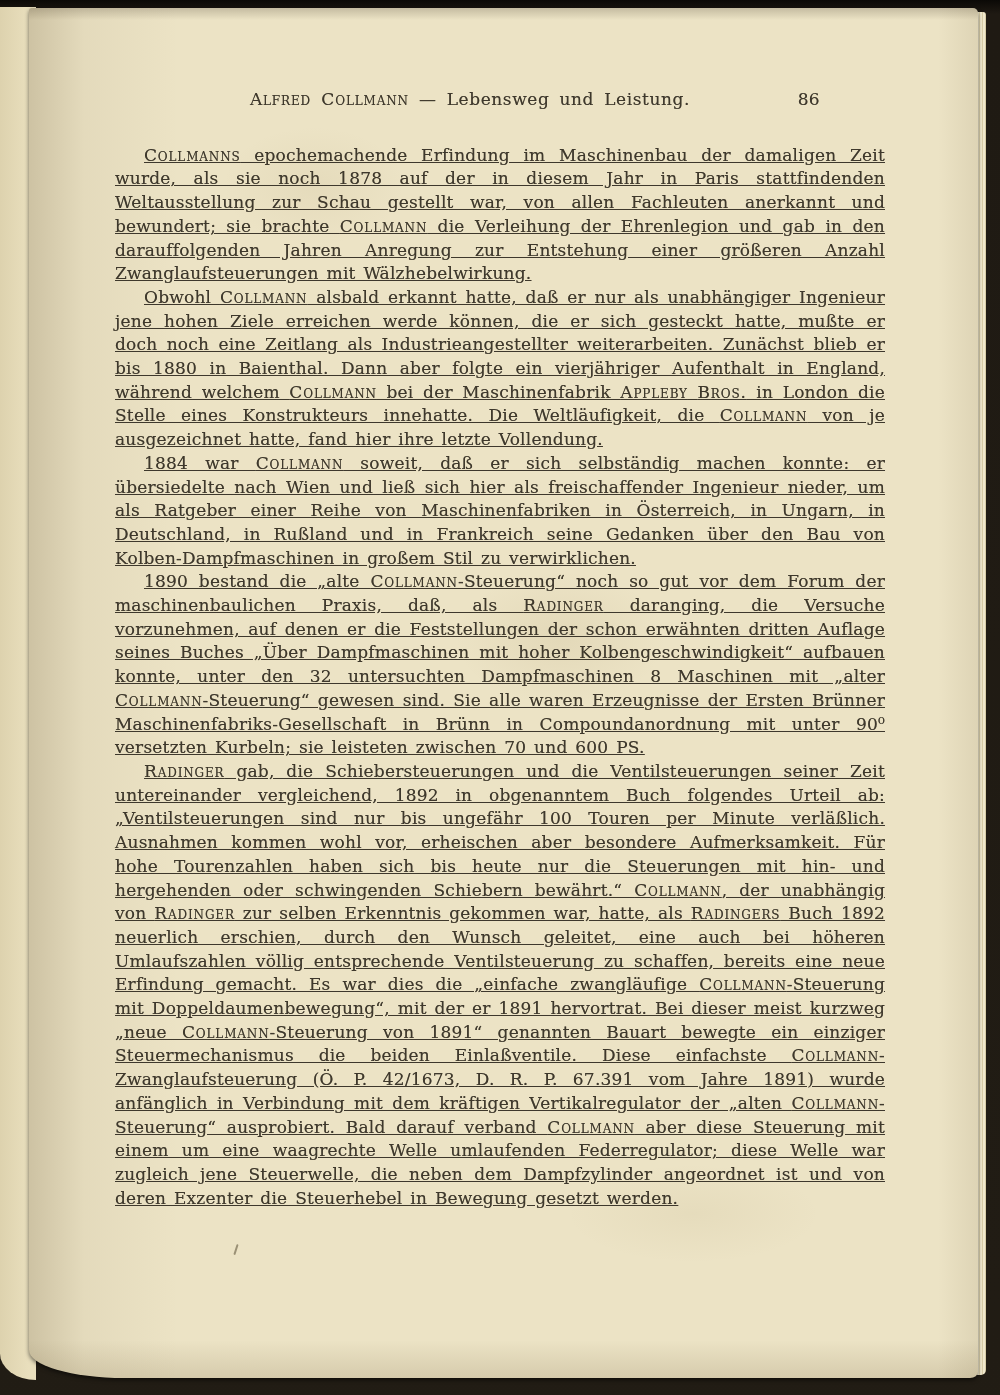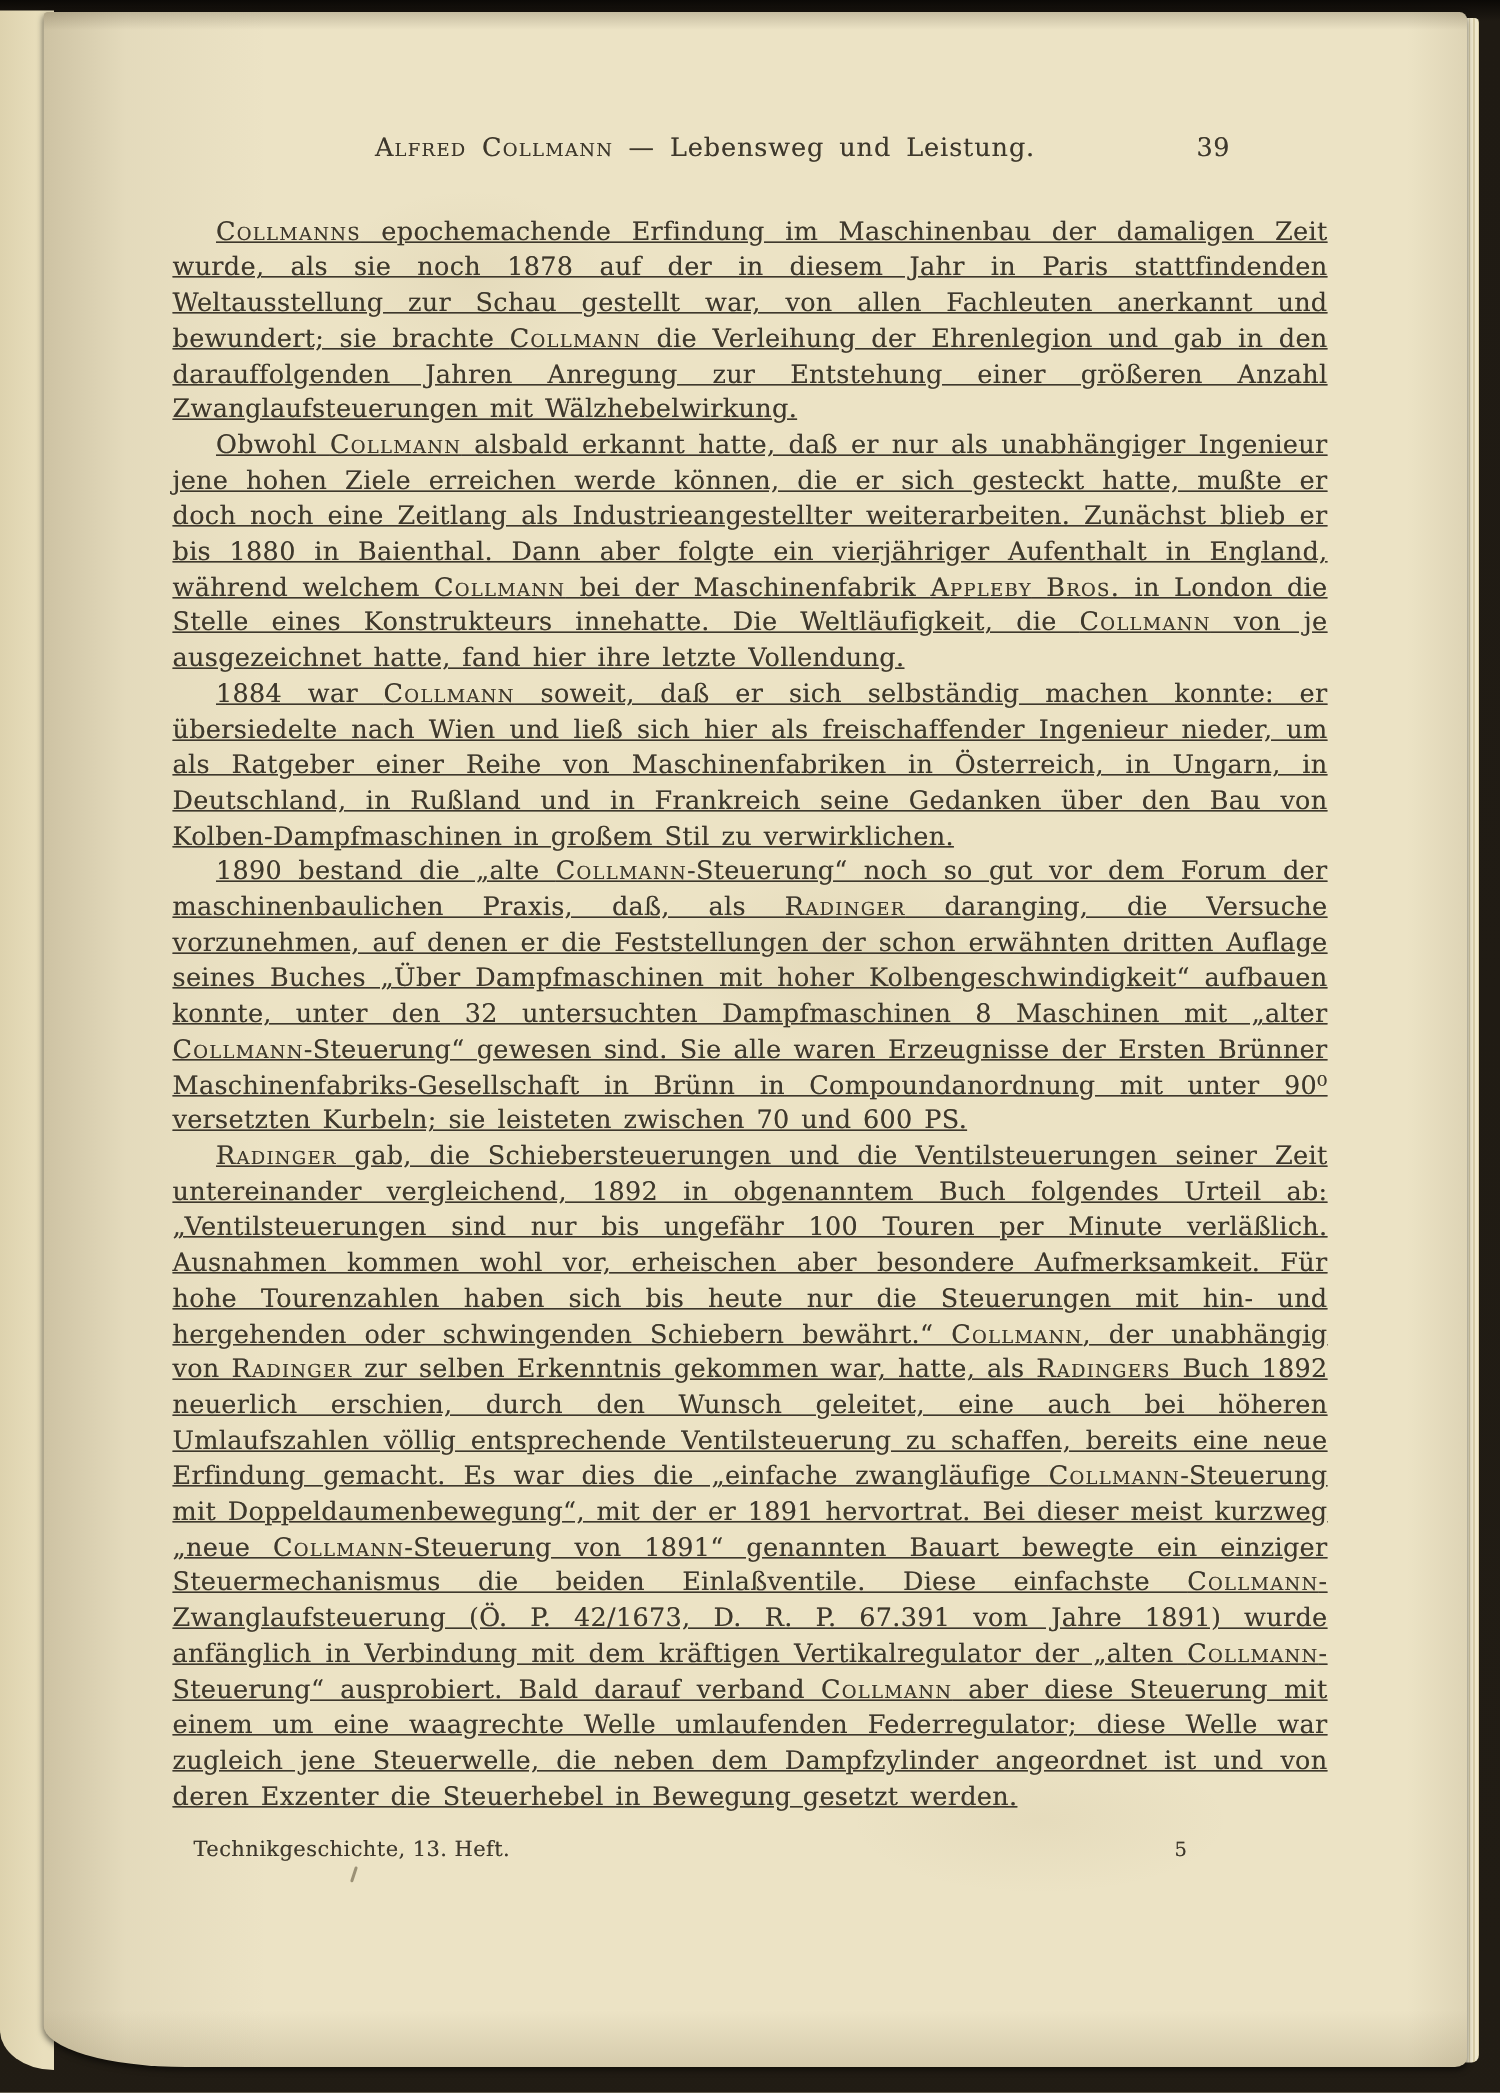--- a/index.html
+++ b/index.html
@@ -90,7 +90,7 @@
 
       <div class="running-header">
         <span><span class="sc">Alfred Collmann</span> — Lebensweg und Leistung.</span>
-        <span class="page-number">39</span>
+        <span class="page-number">86</span>
       </div>
 
       <div class="body-text">

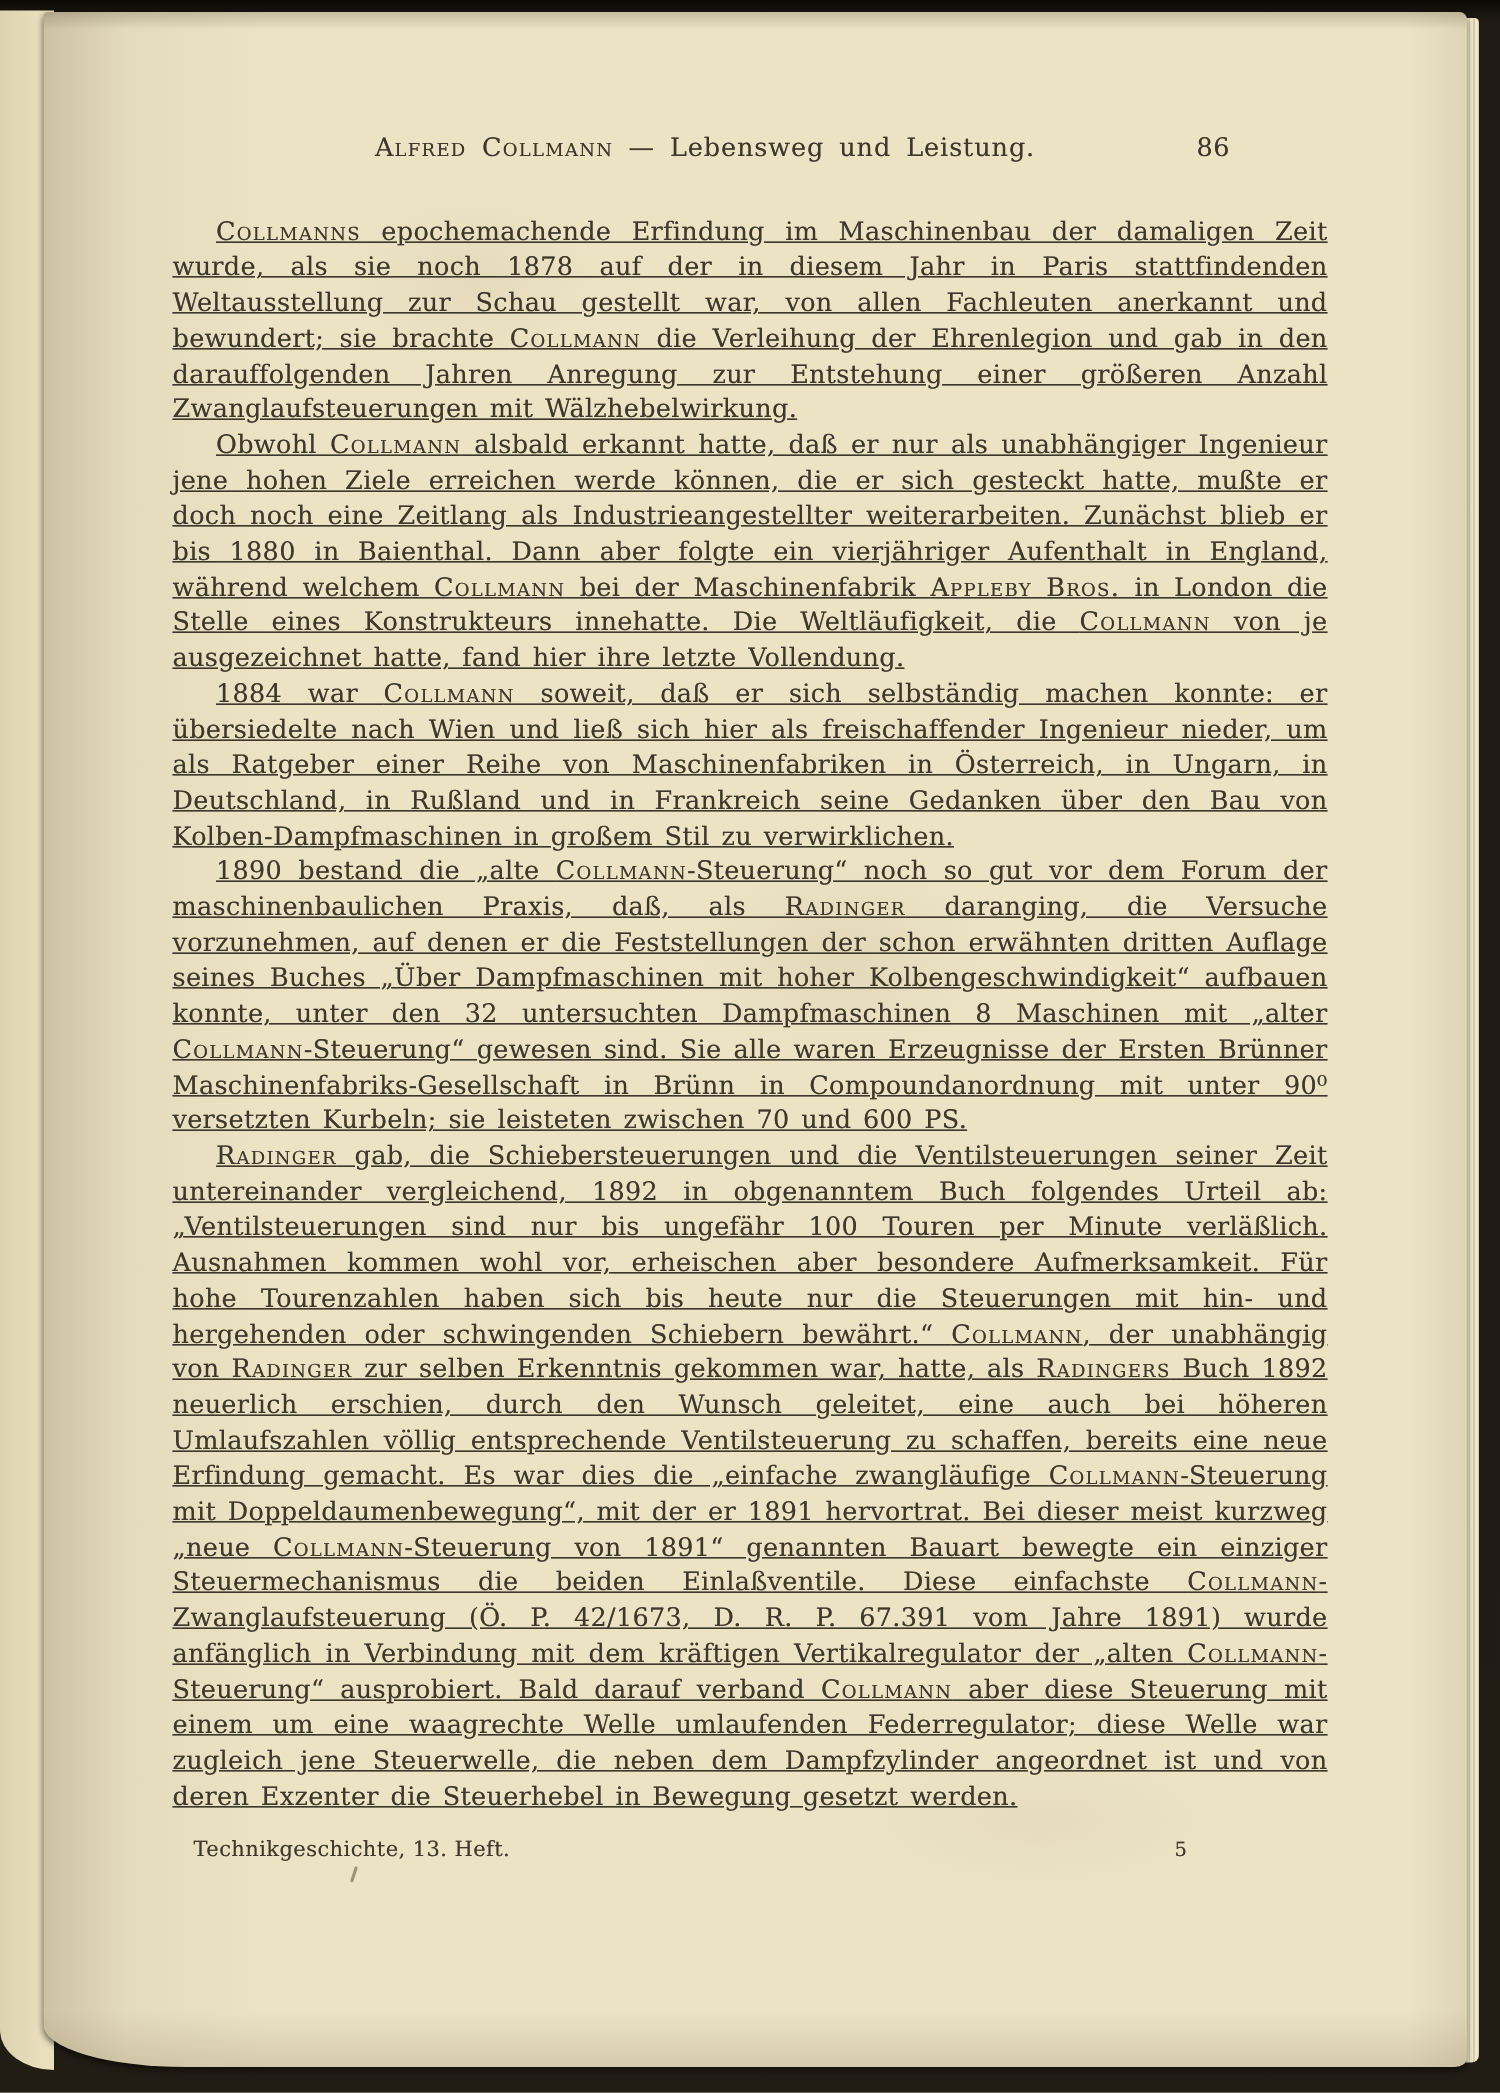--- a/index.html
+++ b/index.html
@@ -101,10 +101,6 @@
         <p><span class="sc">Radinger</span> gab, die Schiebersteuerungen und die Ventilsteuerungen seiner Zeit untereinander vergleichend, 1892 in obgenanntem Buch folgendes Urteil ab: „Ventilsteuerungen sind nur bis ungefähr 100 Touren per Minute verläßlich. Ausnahmen kommen wohl vor, erheischen aber besondere Aufmerksamkeit. Für hohe Tourenzahlen haben sich bis heute nur die Steuerungen mit hin- und hergehenden oder schwingenden Schiebern bewährt.“ <span class="sc">Collmann</span>, der unabhängig von <span class="sc">Radinger</span> zur selben Erkenntnis gekommen war, hatte, als <span class="sc">Radingers</span> Buch 1892 neuerlich erschien, durch den Wunsch geleitet, eine auch bei höheren Umlaufszahlen völlig entsprechende Ventilsteuerung zu schaffen, bereits eine neue Erfindung gemacht. Es war dies die „einfache zwangläufige <span class="sc">Collmann</span>-Steuerung mit Doppeldaumenbewegung“, mit der er 1891 hervortrat. Bei dieser meist kurzweg „neue <span class="sc">Collmann</span>-Steuerung von 1891“ genannten Bauart bewegte ein einziger Steuermechanismus die beiden Einlaßventile. Diese einfachste <span class="sc">Collmann</span>-Zwanglaufsteuerung (Ö. P. 42/1673, D. R. P. 67.391 vom Jahre 1891) wurde anfänglich in Verbindung mit dem kräftigen Vertikalregulator der „alten <span class="sc">Collmann</span>-Steuerung“ ausprobiert. Bald darauf verband <span class="sc">Collmann</span> aber diese Steuerung mit einem um eine waagrechte Welle umlaufenden Federregulator; diese Welle war zugleich jene Steuerwelle, die neben dem Dampfzylinder angeordnet ist und von deren Exzenter die Steuerhebel in Bewegung gesetzt werden.</p>
       </div>
 
-      <div class="page-footer">
-        <span class="imprint">Technikgeschichte, 13. Heft.</span>
-        <span class="signature-mark">5</span>
-      </div>
 
     </div>
     <div class="stray-mark"></div>

